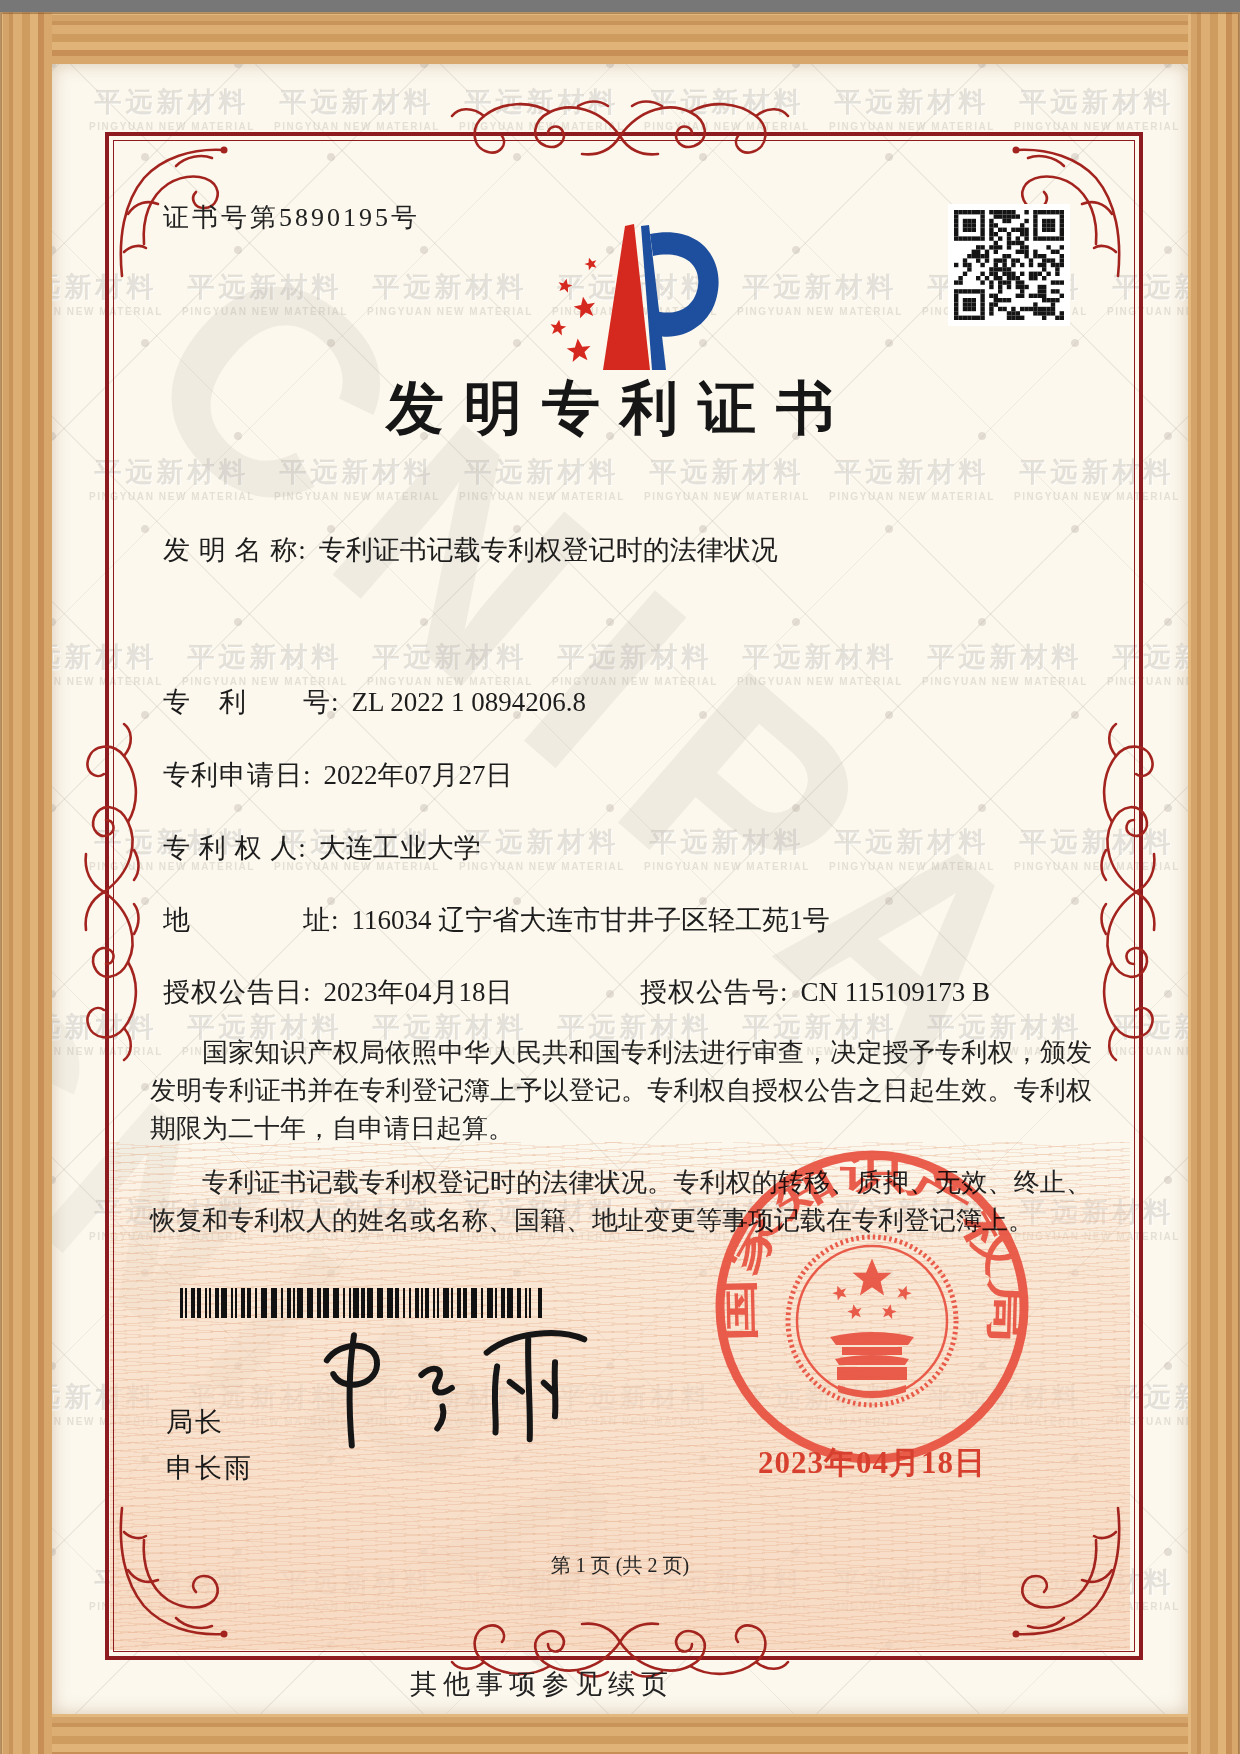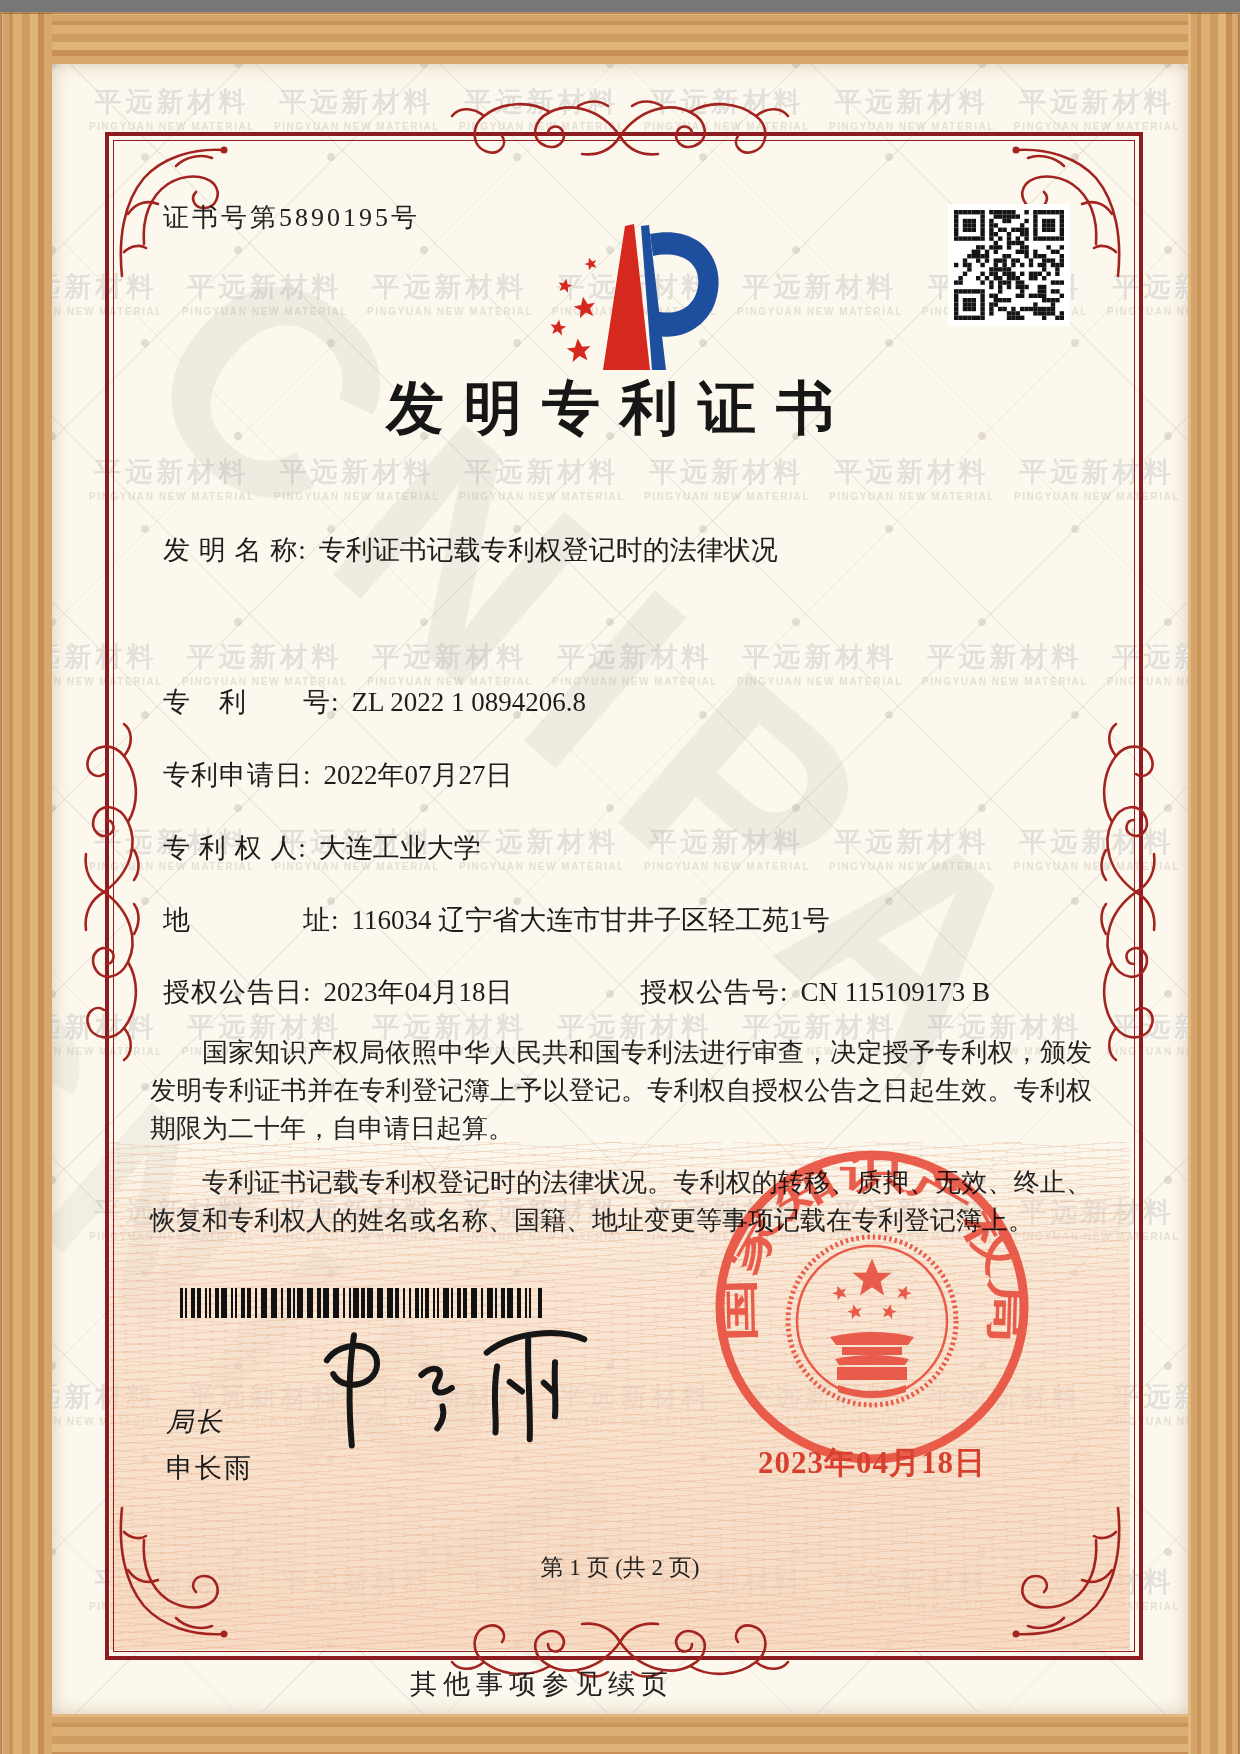--- a/index.html
+++ b/index.html
@@ -63,7 +63,7 @@
   .barcode{position:absolute;left:128px;top:1224px;width:366px;height:30px;}
   .official{position:absolute;left:114px;font-family:"Liberation Sans","DejaVu Sans",sans-serif;
             font-size:27px;color:#1a1a1a;letter-spacing:2px;}
-  .official-title{top:1340px;font-style:italic;} .official-name{top:1386px;}
+  .official-title{top:1340px;} .official-name{top:1386px;}
   .signature{position:absolute;left:238px;top:1258px;width:320px;height:140px;transform:rotate(-2deg);}
   .seal{position:absolute;left:653px;top:1076px;width:334px;height:334px;z-index:5;
         mix-blend-mode:multiply;opacity:.92;}

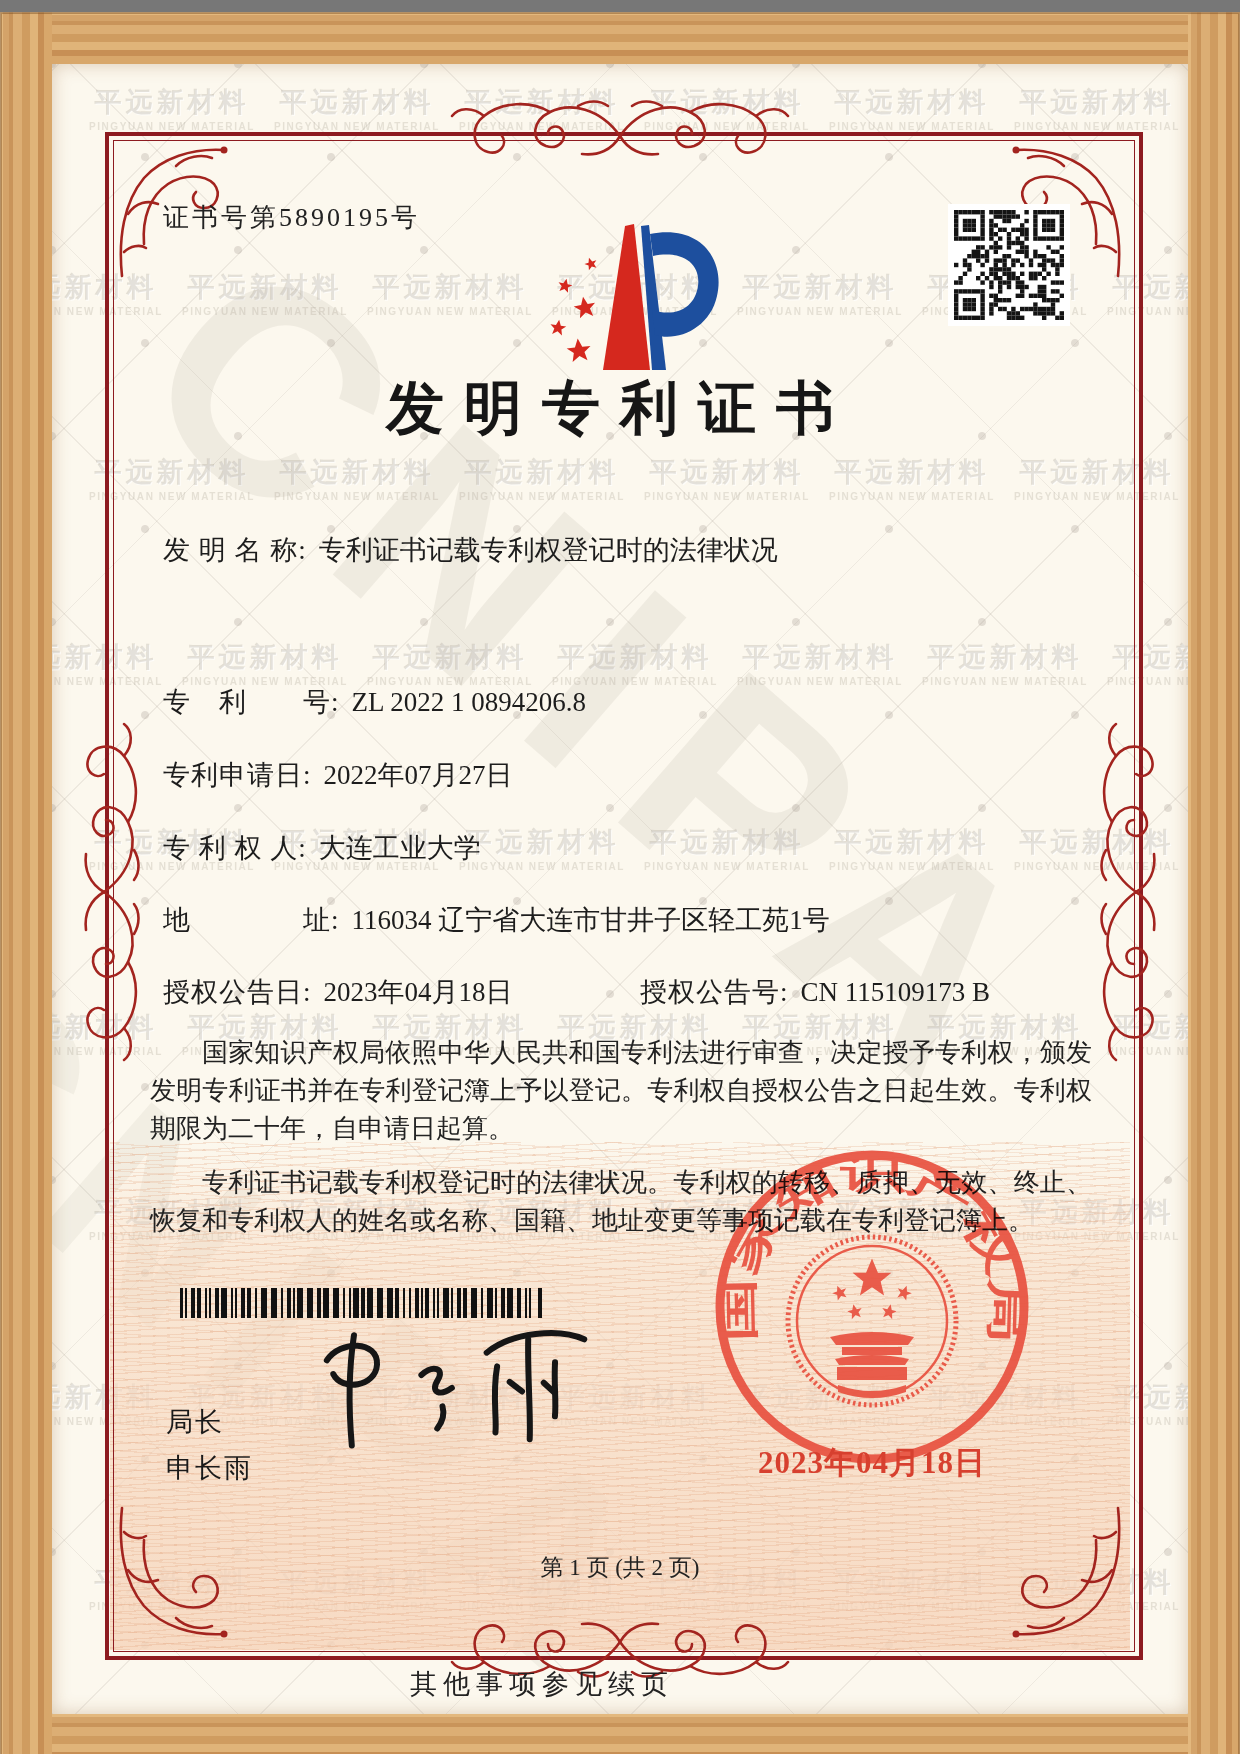--- a/index.html
+++ b/index.html
@@ -69,7 +69,7 @@
         mix-blend-mode:multiply;opacity:.92;}
   .seal-date{position:absolute;left:670px;top:1378px;width:300px;text-align:center;z-index:5;
              font-size:31px;font-weight:700;color:#d7402f;letter-spacing:1px;}
-  .page-note{position:absolute;left:53px;top:1488px;width:1030px;text-align:center;font-size:23px;color:#222;}
+  .page-note{position:absolute;left:53px;top:1488px;width:1030px;text-align:center;font-size:20px;color:#222;}
   .continuation{position:absolute;left:0;top:1602px;width:980px;text-align:center;font-size:27px;
                 letter-spacing:6px;color:#222;}
 </style>

